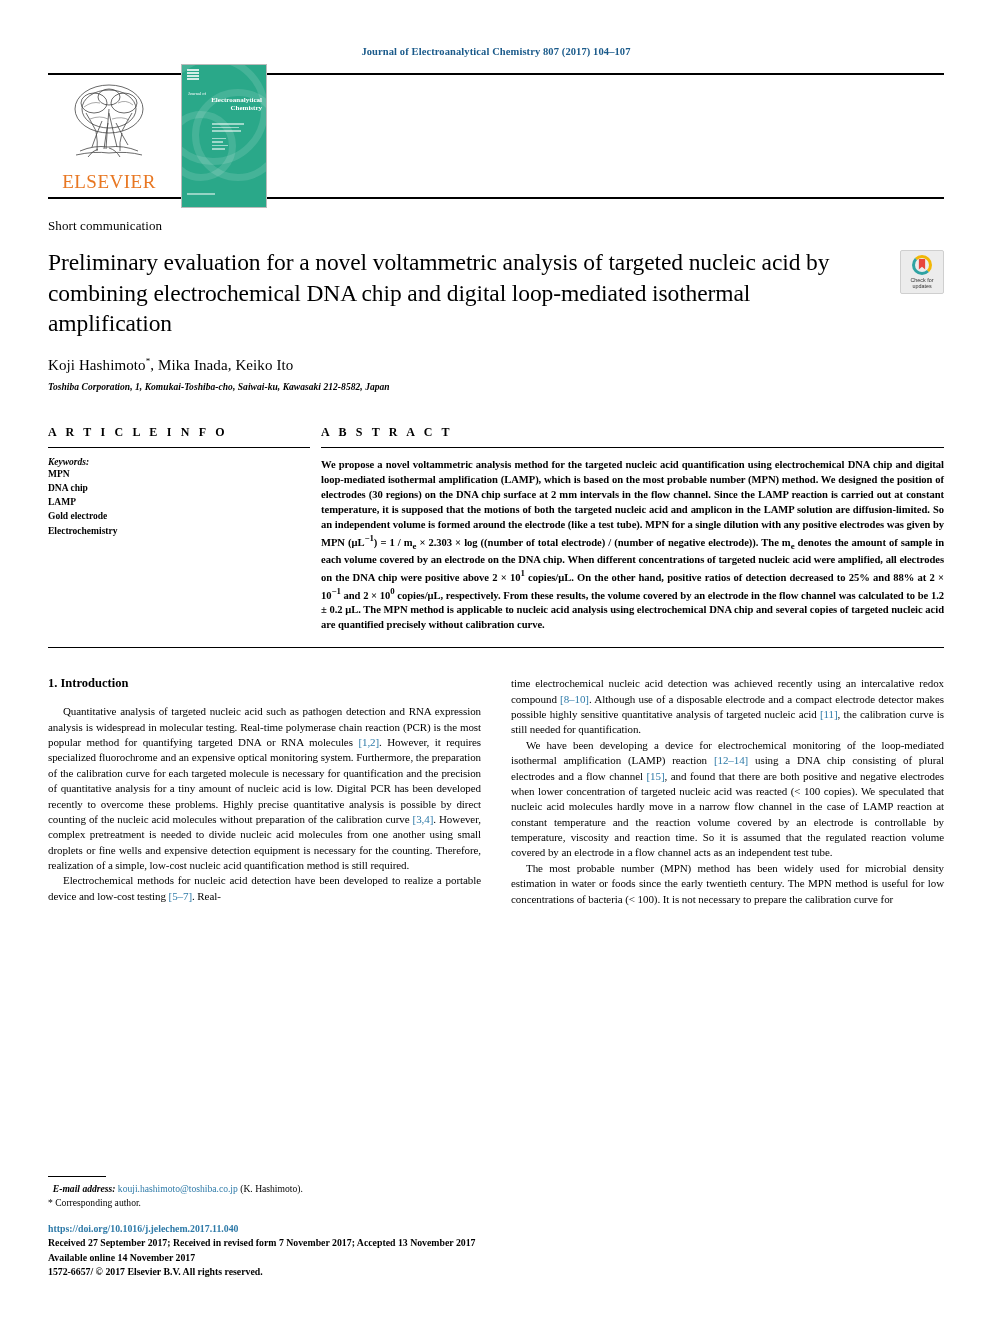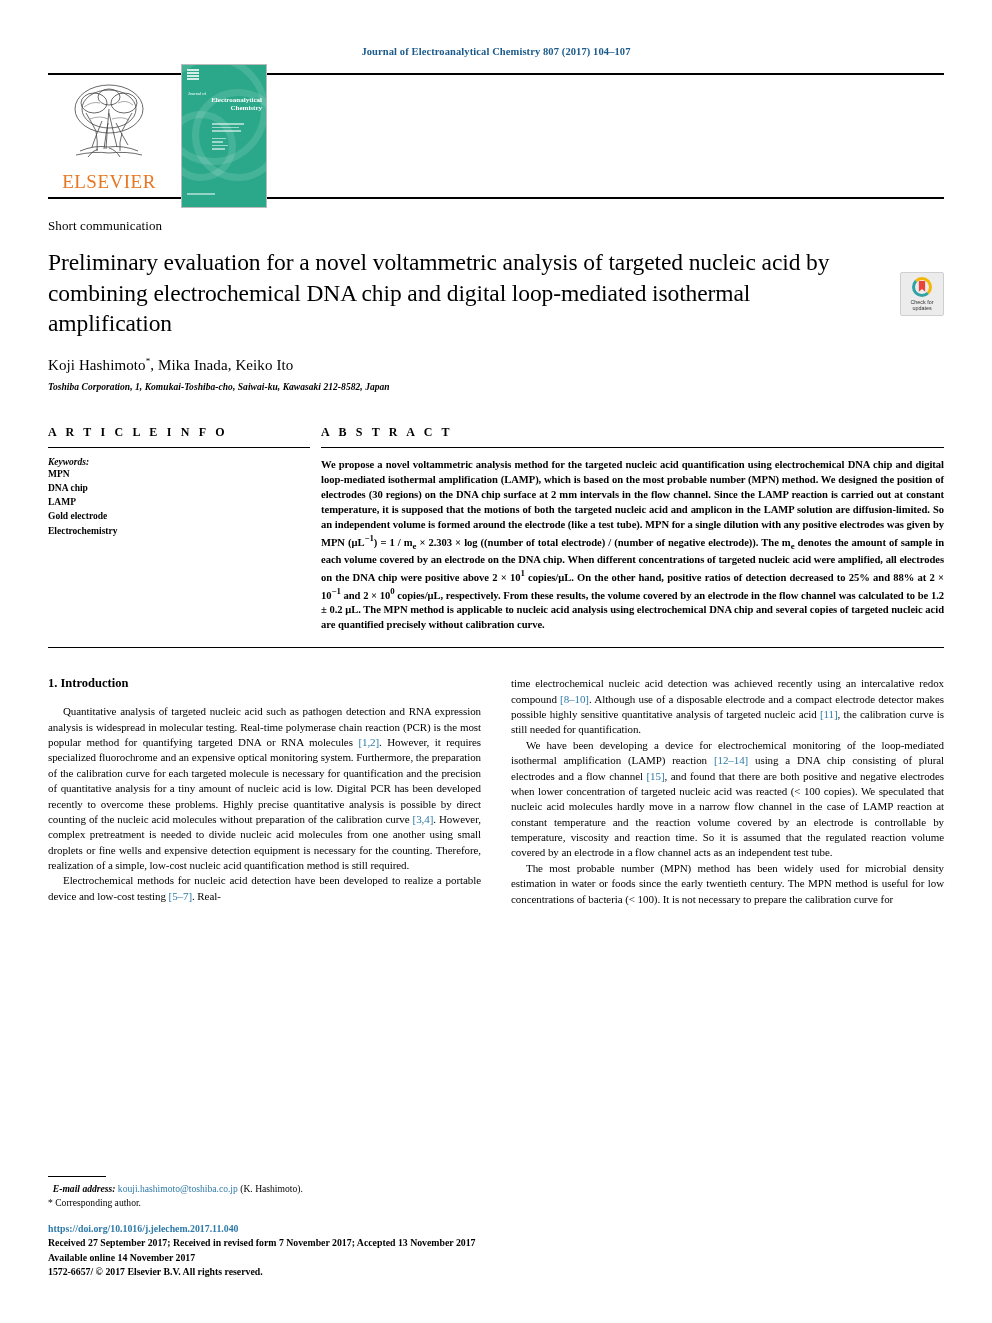--- a/index.html
+++ b/index.html
@@ -130,7 +130,7 @@
     margin-top: 19px;
     letter-spacing: .1px;
   }
-  .title-row { display:flex; align-items:center; margin-top: 13px; }
+  .title-row { display:flex; align-items:flex-start; margin-top: 13px; }
   .article-title {
     flex: 1 1 auto;
     font-size: 23.5px;

